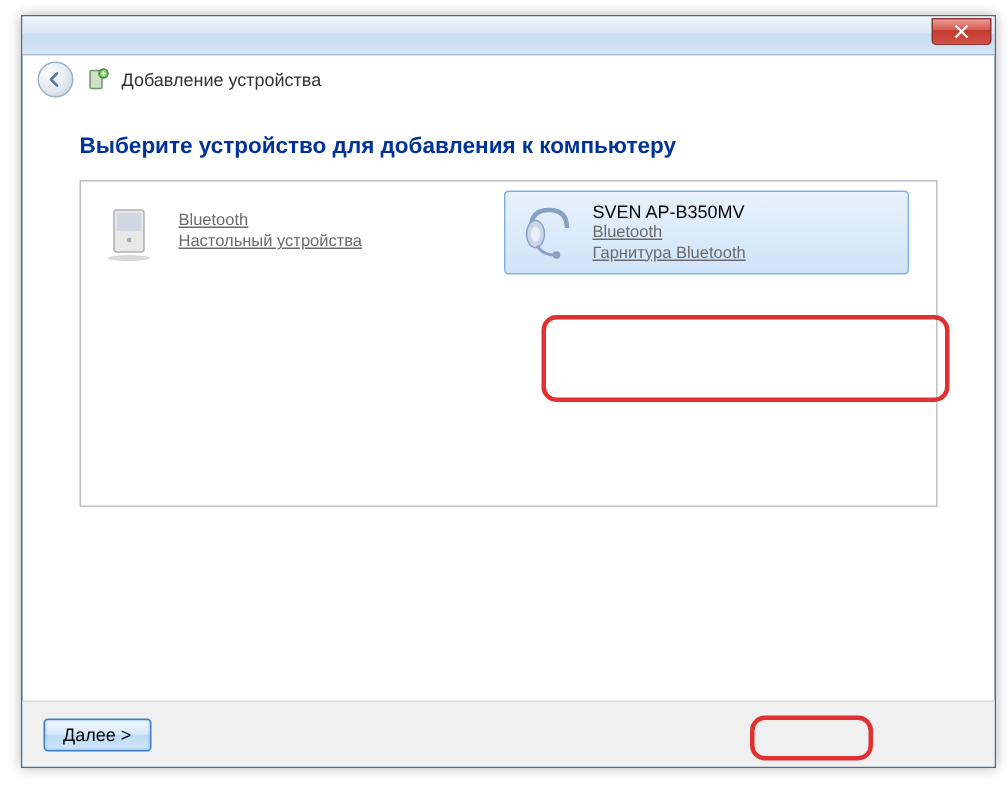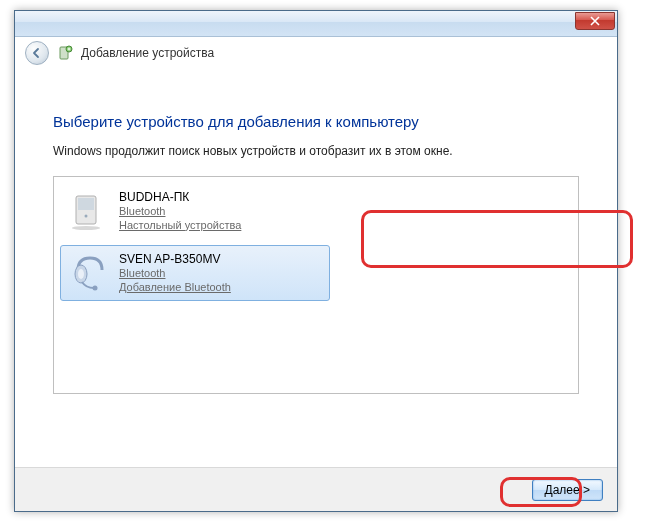--- a/index.html
+++ b/index.html
@@ -5,7 +5,7 @@
 * { box-sizing: border-box; margin: 0; padding: 0; font-family: "Segoe UI", Tahoma, sans-serif; }
 body { width: 672px; height: 525px; background: #fff; position: relative; }
 
-.window-frame { position: absolute; top: 10px; left: 14px; width: 604px; height: 502px; border: 1px solid #4a6b8a; background: #fff; box-shadow: 0 0 8px rgba(0,0,0,0.3); }
+.window-frame { position: absolute; top: 10px; left: 14px; width: 650px; height: 502px; border: 1px solid #4a6b8a; background: #fff; box-shadow: 0 0 8px rgba(0,0,0,0.3); }
 
 .titlebar { height: 26px; background: linear-gradient(to bottom, #eef4fb 0%, #d9e7f6 45%, #c8dcf0 46%, #d3e4f5 100%); border-bottom: 1px solid #aac0d6; position: relative; }
 .close-btn { position: absolute; right: 2px; top: 1px; width: 40px; height: 18px; background: linear-gradient(to bottom, #e89b94 0%, #d6574e 45%, #c23a2f 46%, #cf5147 100%); border: 1px solid #8b3530; border-radius: 0 0 3px 3px; display: flex; align-items: center; justify-content: center; cursor: pointer; }

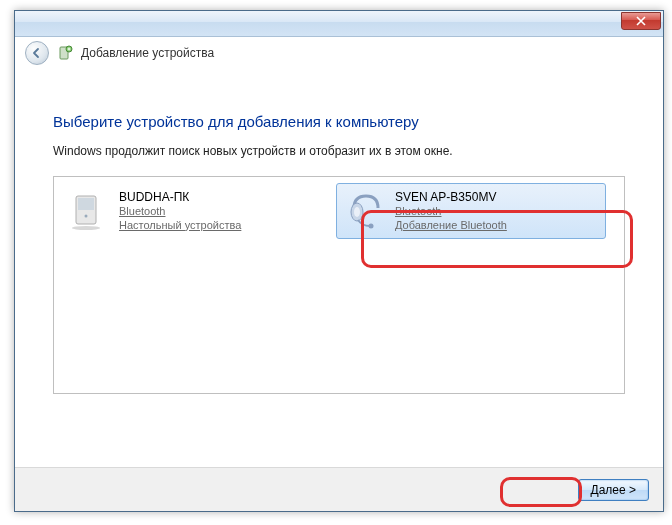--- a/index.html
+++ b/index.html
@@ -18,7 +18,7 @@
 .nav-title { font-size: 12px; color: #333; }
 
 .content { padding: 20px 38px 10px 38px; }
-.heading { font-size: 15px; color: #003399; font-weight: normal; margin-bottom: 14px; margin-top: 24px; }
+.heading { font-size: 15px; color: #003399; font-weight: bold; margin-bottom: 14px; }
 .subtext { font-size: 12px; color: #222; margin-bottom: 18px; }
 
 .device-list { border: 1px solid #bfbfbf; height: 218px; background: #fff; padding: 6px; display: flex; flex-wrap: wrap; gap: 6px; align-content: flex-start; }

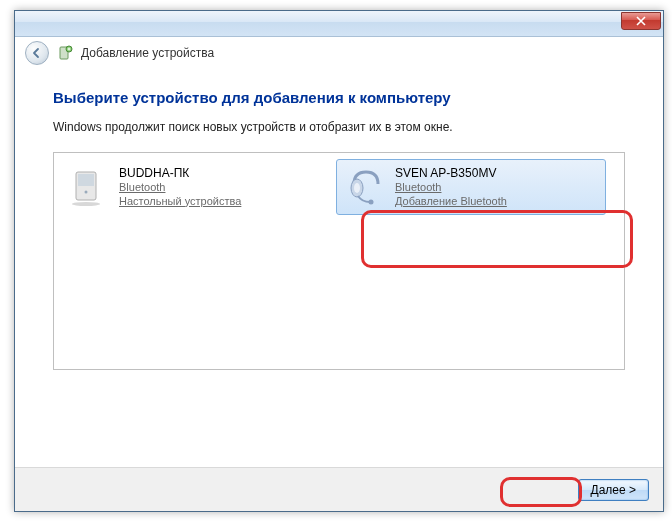--- a/index.html
+++ b/index.html
@@ -68,7 +68,6 @@
 
   <div class="content">
     <h1 class="heading">Выберите устройство для добавления к компьютеру</h1>
-    <p class="subtext">Windows продолжит поиск новых устройств и отобразит их в этом окне.</p>
 
     <div class="device-list">
 

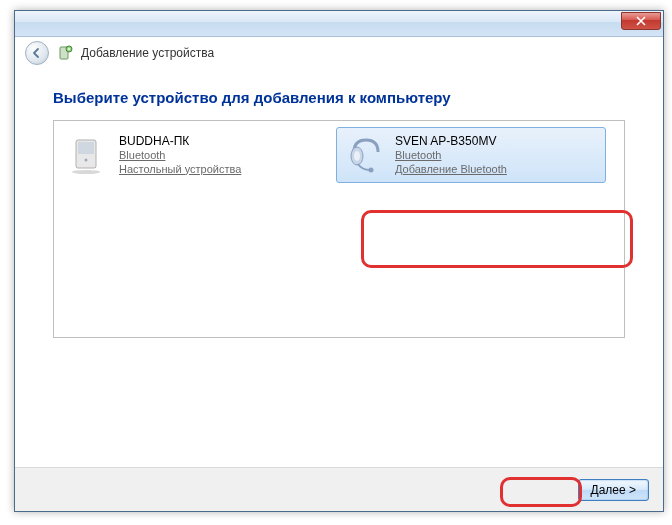--- a/index.html
+++ b/index.html
@@ -81,7 +81,6 @@
             </svg>
         </div>
         <div class="device-info">
-          <span class="device-name">BUDDHA-ПК</span>
           <span class="device-sub">Bluetooth</span>
           <span class="device-sub">Настольный устройства</span>
         </div>

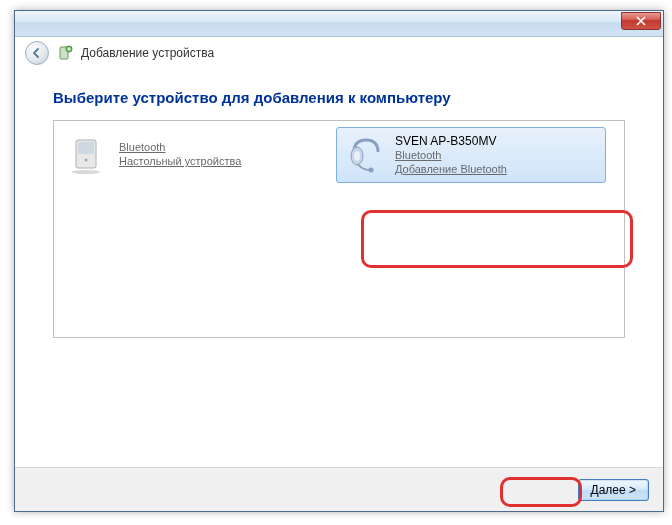--- a/index.html
+++ b/index.html
@@ -99,7 +99,7 @@
         <div class="device-info">
           <span class="device-name">SVEN AP-B350MV</span>
           <span class="device-sub">Bluetooth</span>
-          <span class="device-sub">Добавление Bluetooth</span>
+          <span class="device-sub">Гарнитура Bluetooth</span>
         </div>
       </div>
 

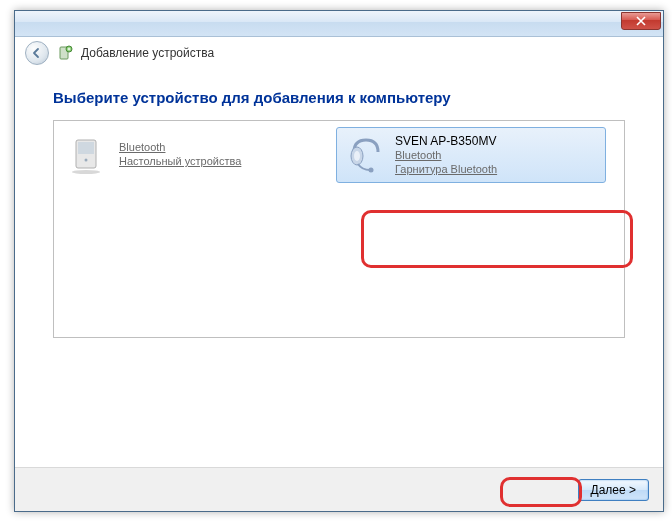--- a/index.html
+++ b/index.html
@@ -33,7 +33,7 @@
 .hl-device { top: 199px; left: 346px; width: 272px; height: 58px; }
 .hl-next { top: 466px; left: 485px; width: 82px; height: 30px; }
 
-.footer { position: absolute; bottom: 0; left: 0; right: 0; height: 44px; background: #f0f0f0; border-top: 1px solid #d9d9d9; display: flex; align-items: center; justify-content: flex-end; padding: 0 14px; gap: 8px; }
+.footer { position: absolute; bottom: 0; left: 0; right: 0; height: 44px; background: #f0f0f0; border-top: 1px solid #d9d9d9; display: flex; align-items: center; justify-content: space-between; padding: 0 14px; gap: 8px; }
 .btn { min-width: 70px; height: 22px; font-size: 12px; padding: 0 12px; border: 1px solid #8a8a8a; border-radius: 3px; background: linear-gradient(to bottom, #fbfbfb, #e6e6e6); cursor: pointer; }
 .btn.primary { border: 1px solid #3f7fc1; background: linear-gradient(to bottom, #f3f9ff, #d6e9fb 48%, #bedaf6 49%, #d0e5fa); box-shadow: 0 0 2px #6fa9df inset; }
 </style>

